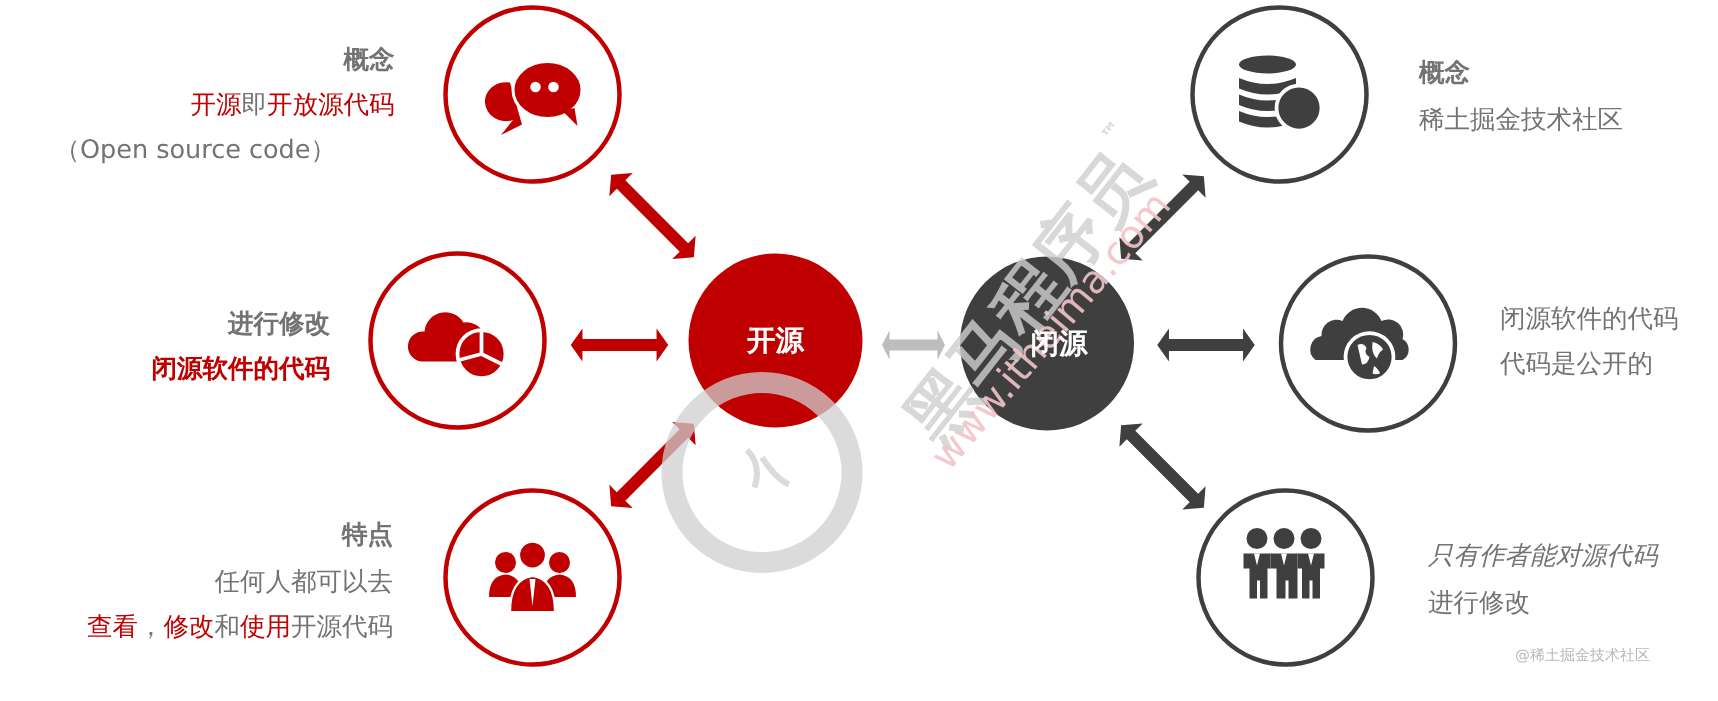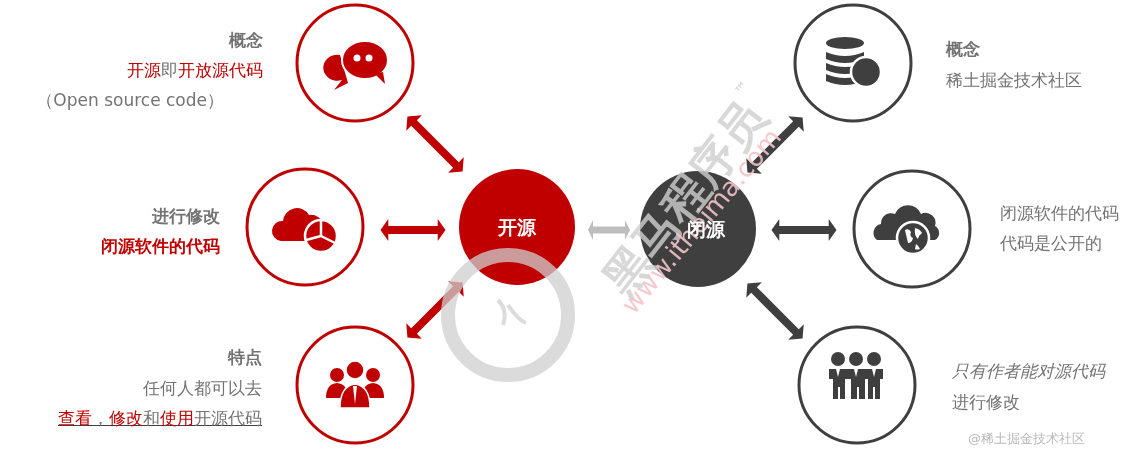--- a/index.html
+++ b/index.html
@@ -153,7 +153,7 @@
 
 <div class="txt right bold dark" style="right:883px; top:346px;">特点</div>
 <div class="txt right dark" style="right:883px; top:377px;">任何人都可以去</div>
-<div class="txt right" style="right:883px; top:407px;text-decoration:underline;">
+<div class="txt right" style="right:883px; top:407px;">
   <span class="red">查看</span><span class="dark">，</span><span class="red">修改</span><span class="dark">和</span><span class="red">使用</span><span class="dark">开源代码</span>
 </div>
 

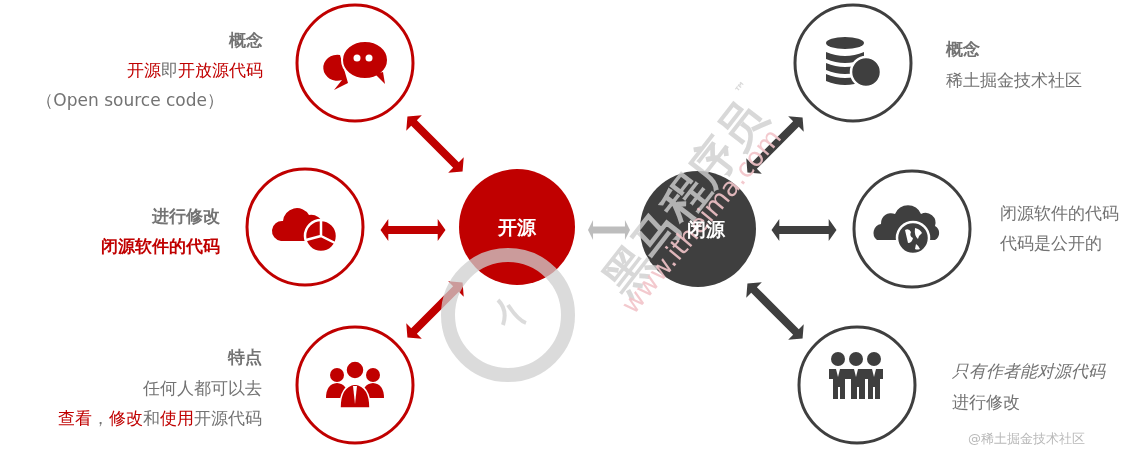--- a/index.html
+++ b/index.html
@@ -13,7 +13,7 @@
     svg.layer { position: absolute; left: 0; top: 0; }
     .hub-label { position: absolute; color: #ffffff; font-weight: bold; font-size: 19px; line-height: 24px;
                  text-align: center; width: 100px; }
-    .credit { position: absolute; color: #b9b9b9; font-size: 13px; white-space: nowrap; }
+    .credit { position: absolute; color: #b9b9b9; font-size: 10px; white-space: nowrap; margin-left: 42px; }
     .wm { position: absolute; white-space: nowrap; pointer-events: none; }
   </style>
 </head>

